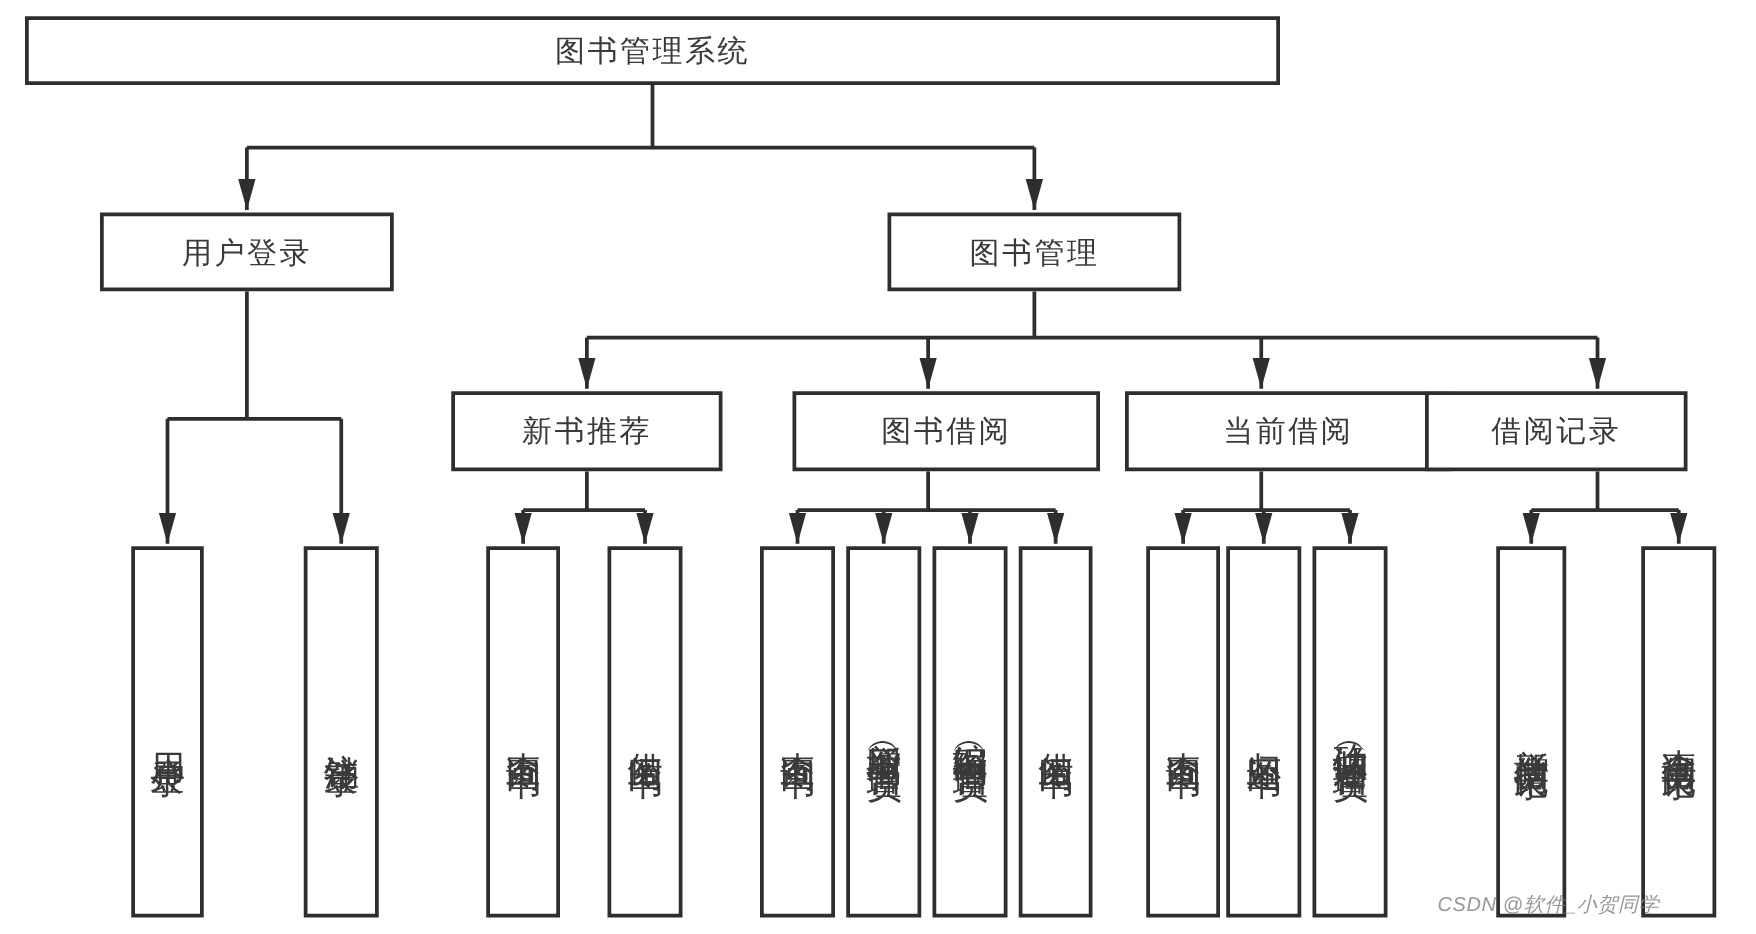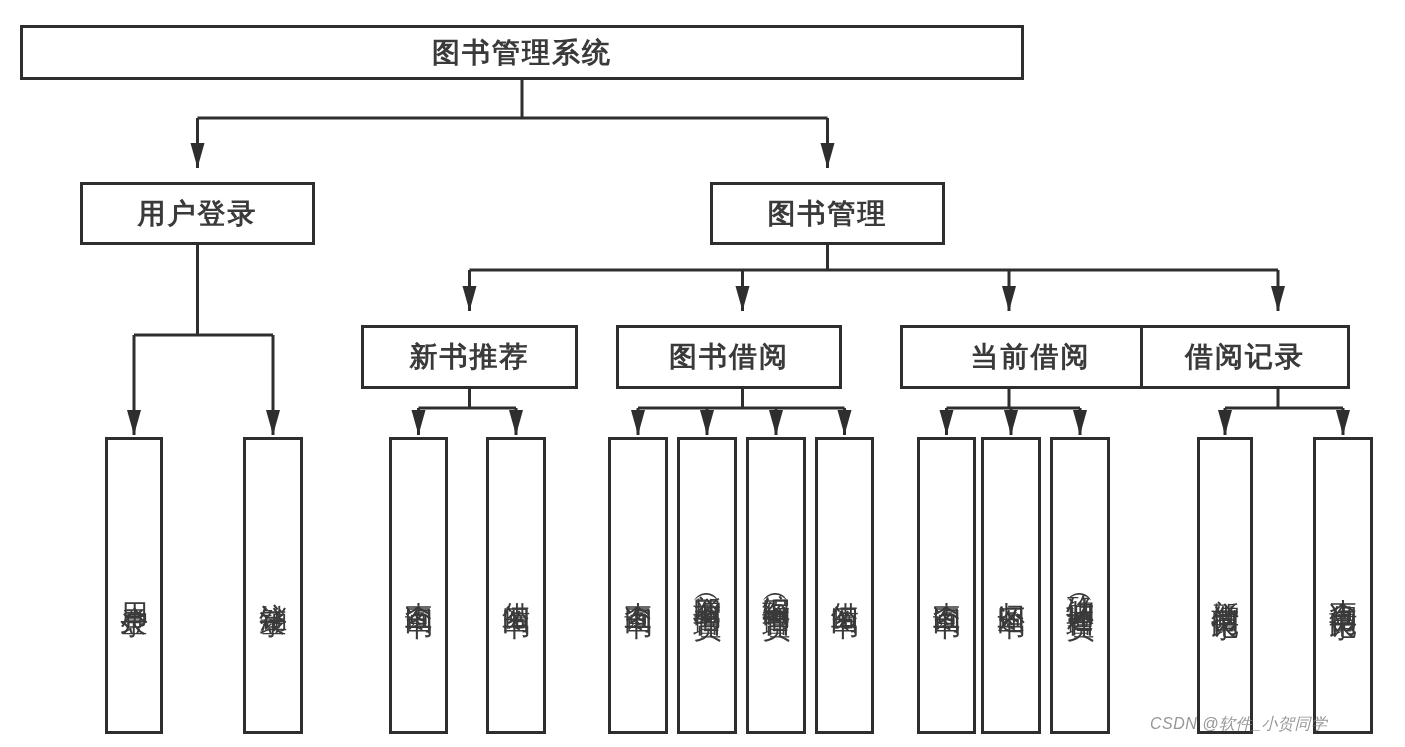--- a/index.html
+++ b/index.html
@@ -31,10 +31,9 @@
     color: #3a3a3a;
   }
   .hbox {
-    font-size: 28px;
+    font-size: 24px;
     letter-spacing: 2px;
-    font-weight: 700;
-    margin-top: 12px;
+    font-weight: 400;
   }
   .root-box {
     left: 20px; top: 13px;

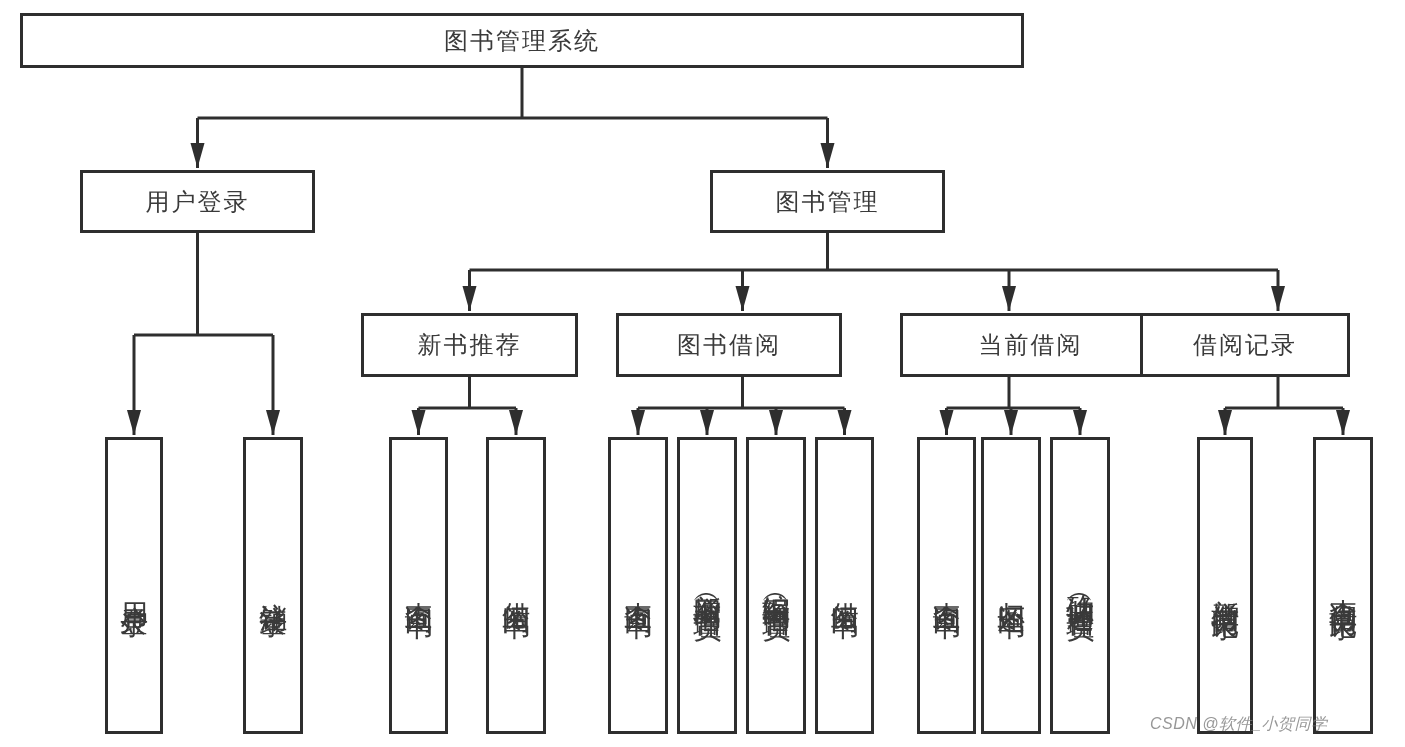--- a/index.html
+++ b/index.html
@@ -124,7 +124,7 @@
   <div class="box hbox lvl3" style="left:361px;width:217px">
     <span>新书推荐</span>
   </div>
-  <div class="box hbox lvl3" style="left:616px;width:226px">
+  <div class="box hbox lvl3" style="left:634px;width:246px">
     <span>图书借阅</span>
   </div>
   <div class="box hbox lvl3" style="left:900px;width:261px">

